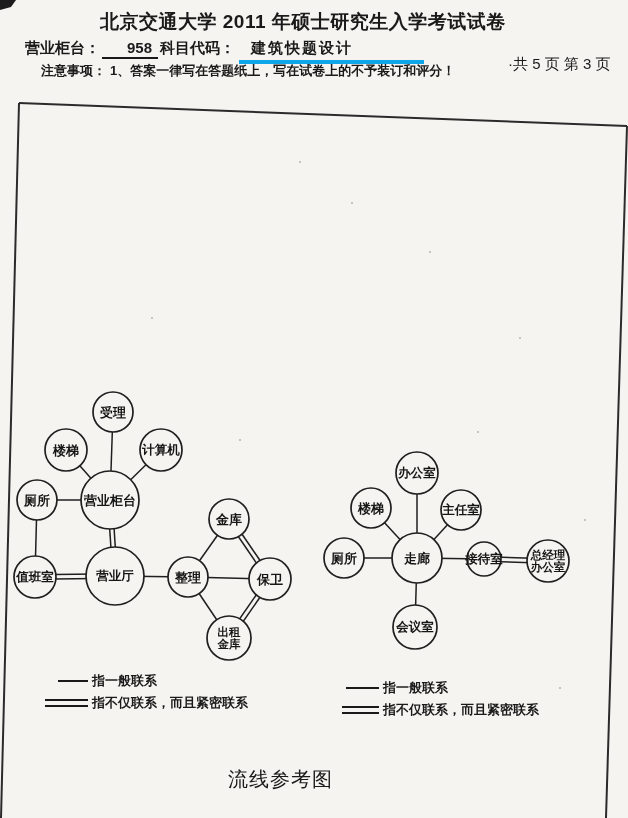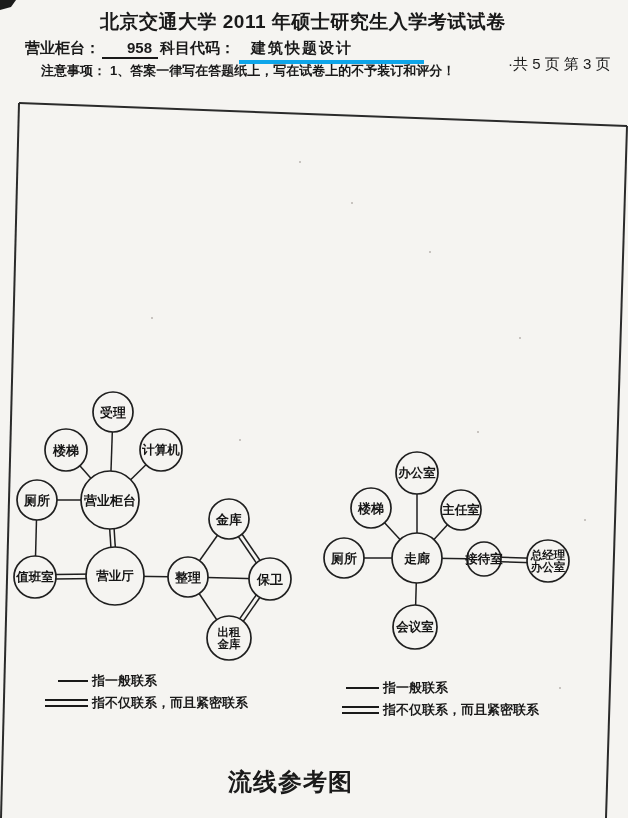--- a/index.html
+++ b/index.html
@@ -35,7 +35,7 @@
   .legend-right{left:342px;top:677px}
   .legend-right .lg-single{margin-left:4px;width:33px}
   .legend-right .lg-double{width:37px}
-  .caption{left:228px;top:766px;font-size:24px;font-weight:700;letter-spacing:1px}
+  .caption{left:228px;top:766px;font-size:20px;font-weight:400;letter-spacing:1px}
   svg text{font-family:"Liberation Sans","DejaVu Sans",sans-serif;font-weight:700;fill:#161616}
 </style>
 </head>

